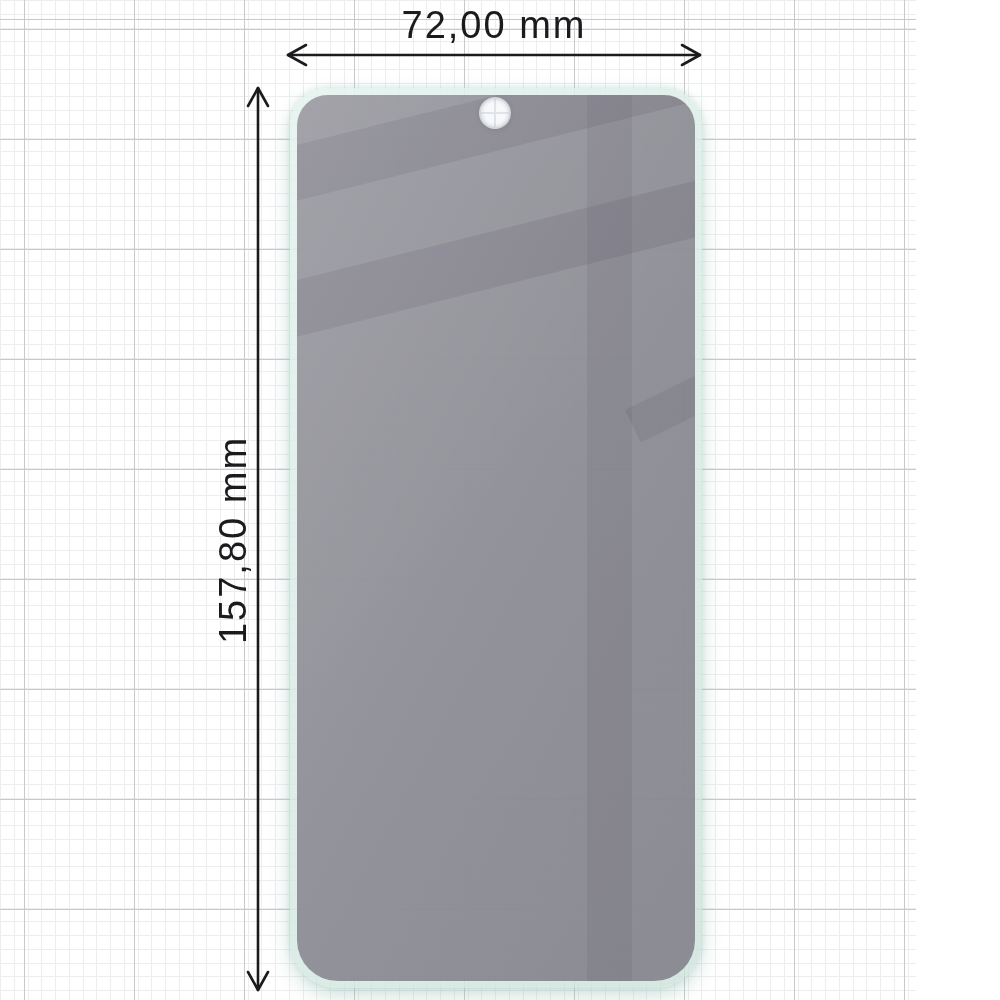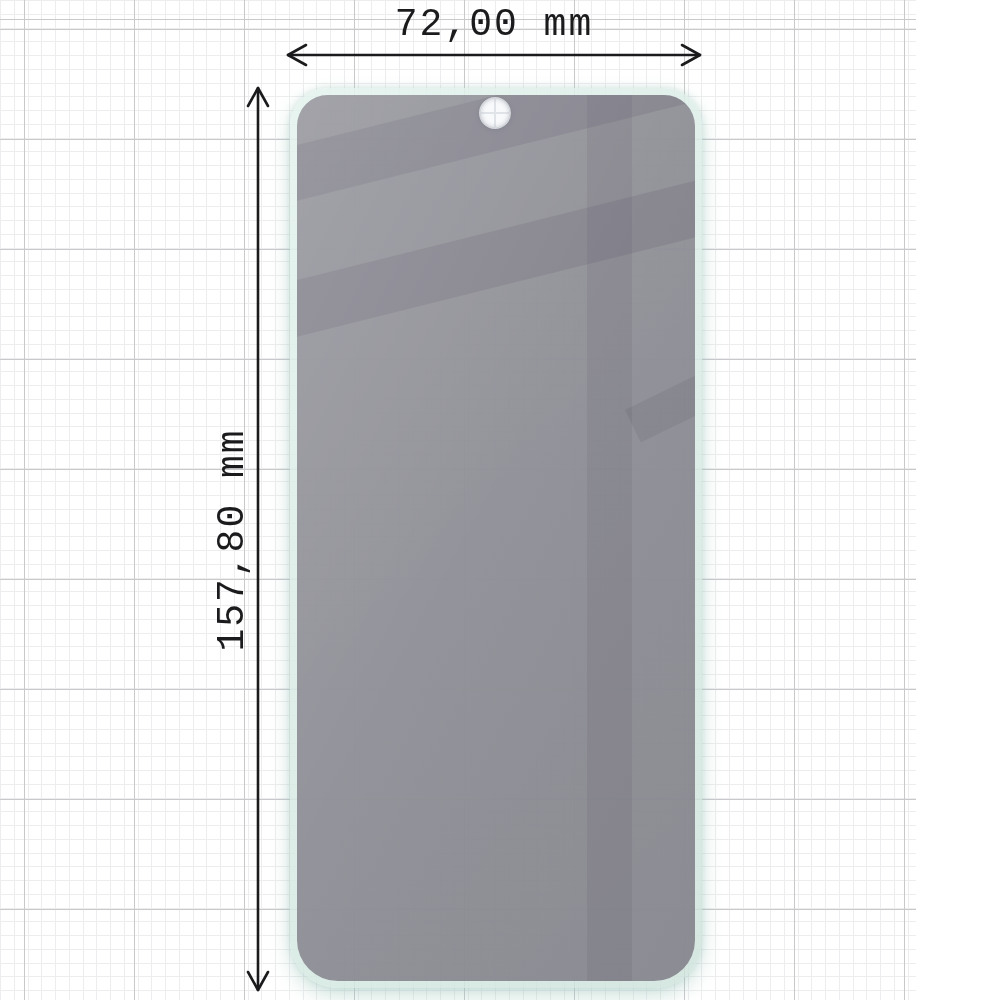--- a/index.html
+++ b/index.html
@@ -18,7 +18,7 @@
       repeating-linear-gradient(to right,  var(--grid-minor, #ededef) 0 1px, transparent 1px 13.75px),
       repeating-linear-gradient(to bottom, var(--grid-minor, #ededef) 0 1px, transparent 1px 13.75px);
     background-position: 24px 0, 0 29px, 0 0, 0 0;
-    font-family: Liberation Mono, monospace;
+    font-family: Liberation Sans, sans-serif;
   }
 
   

